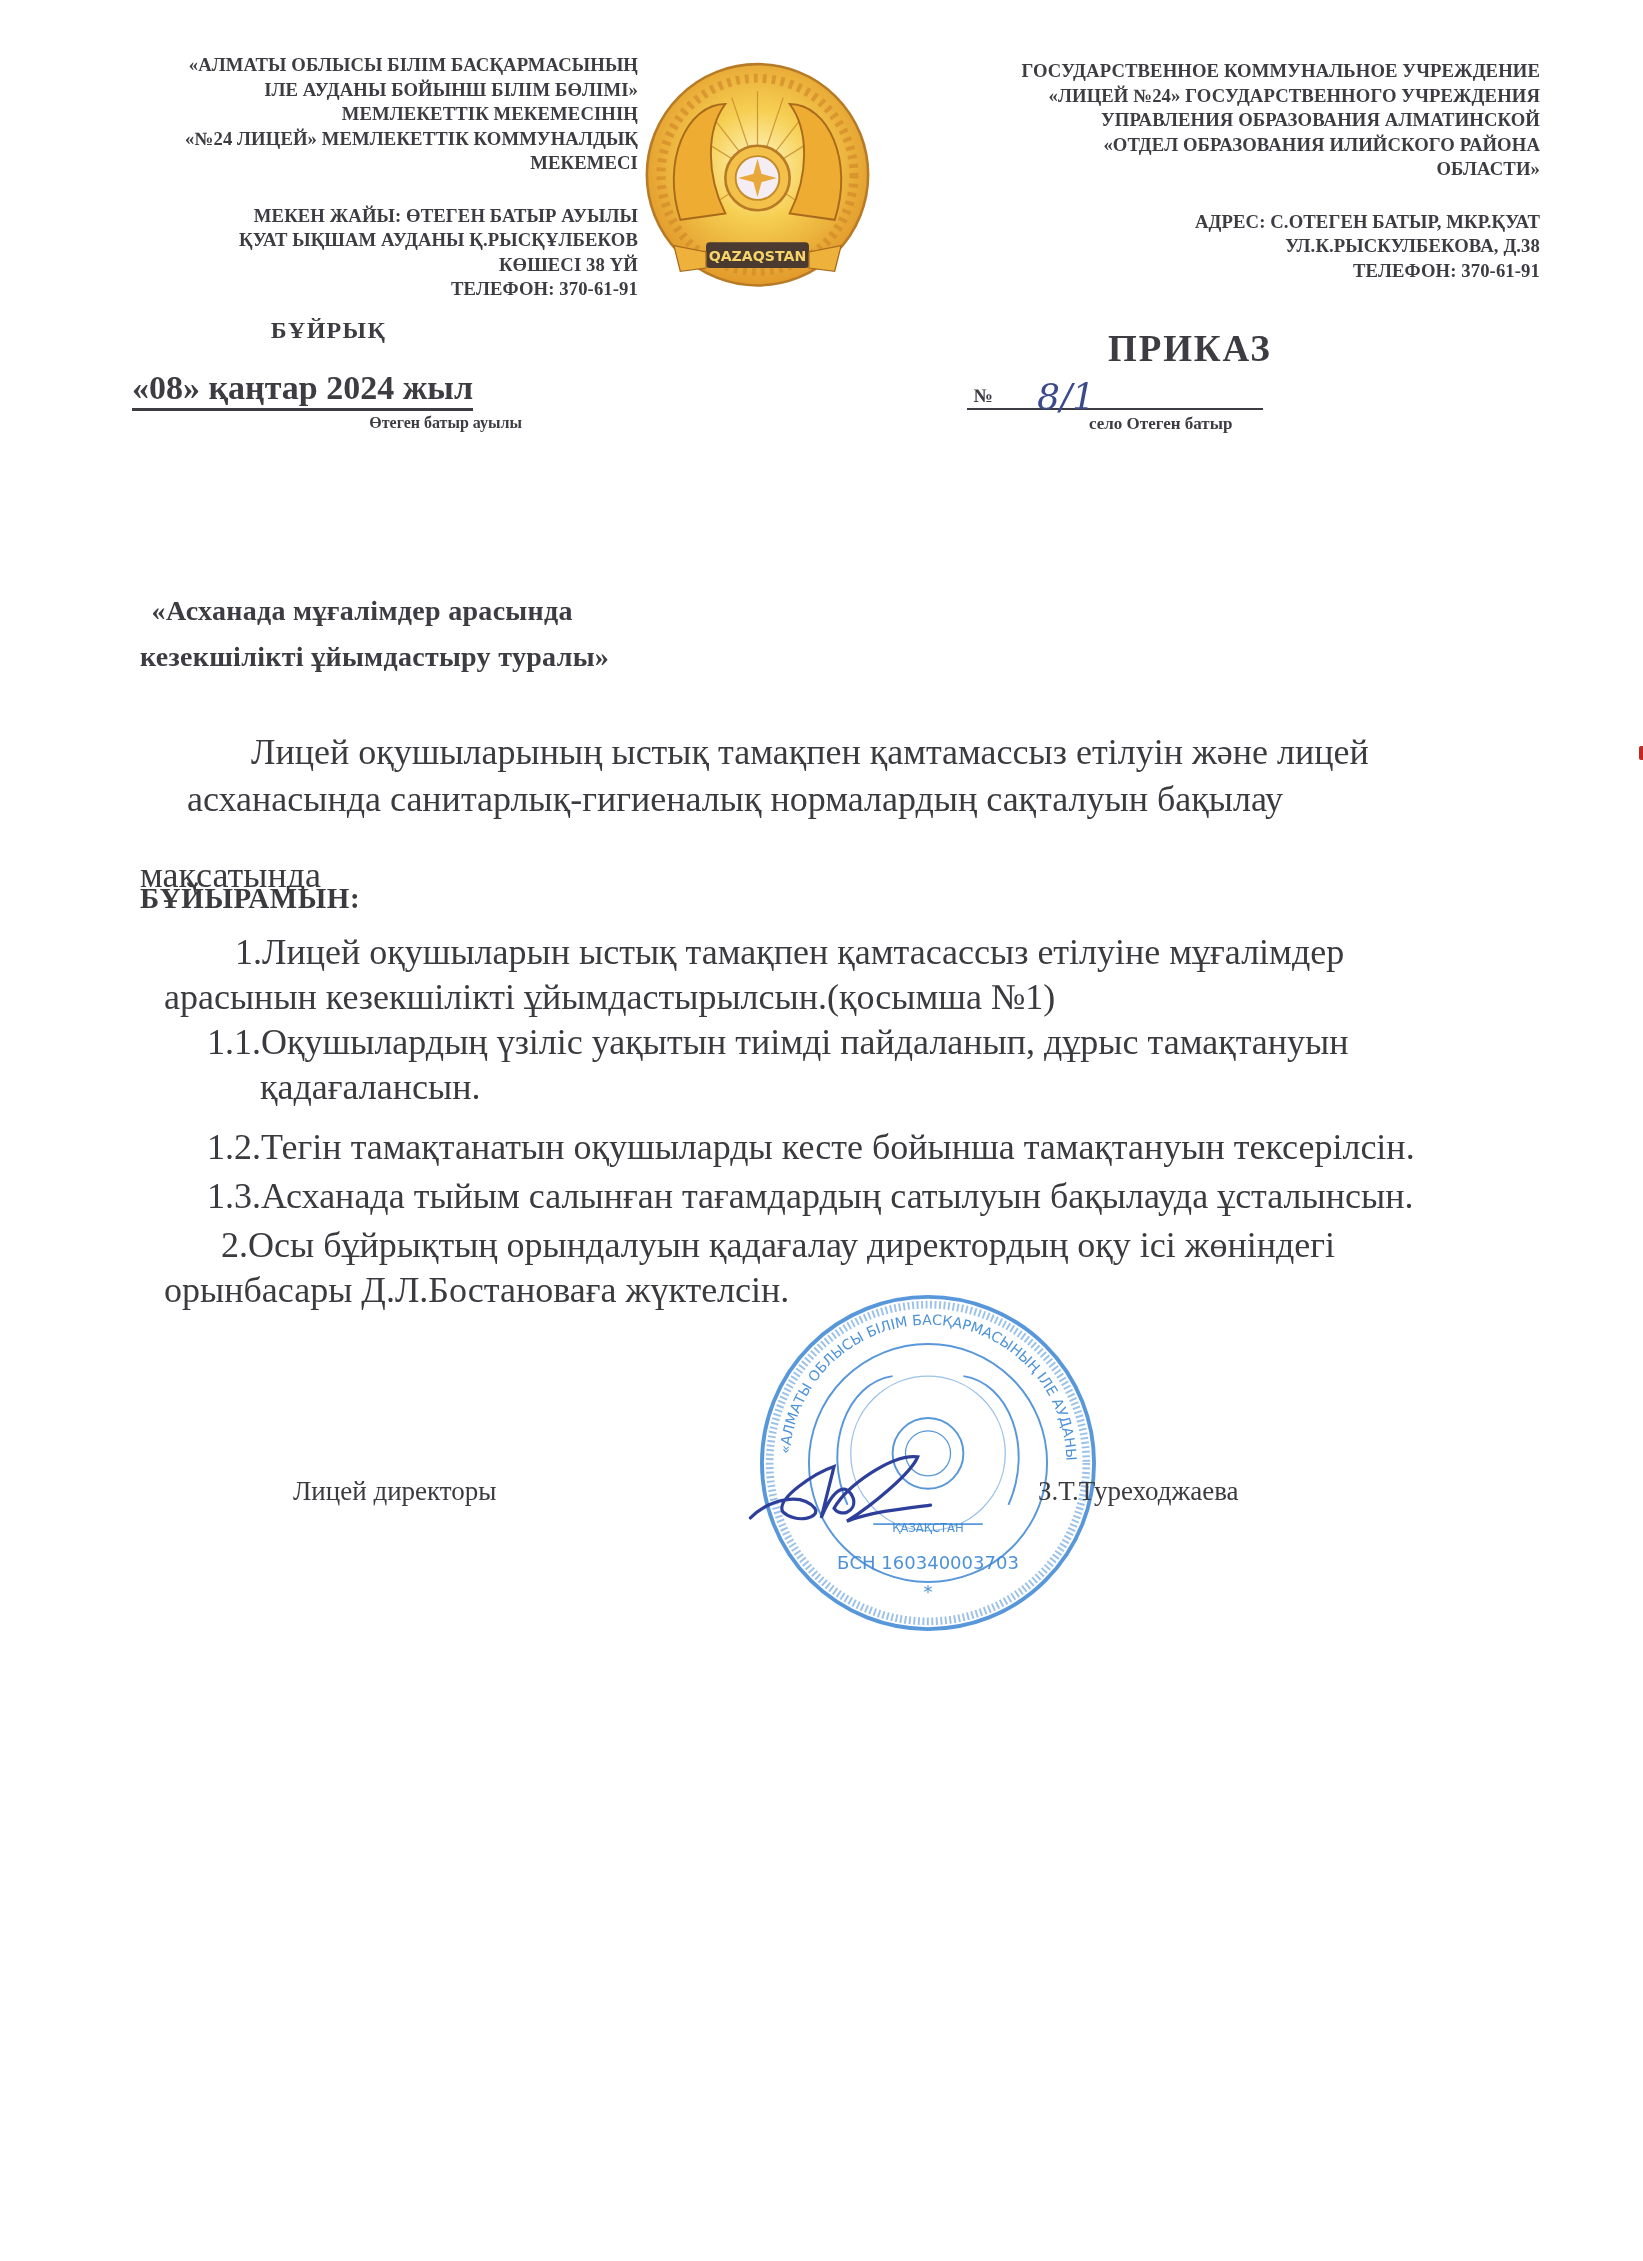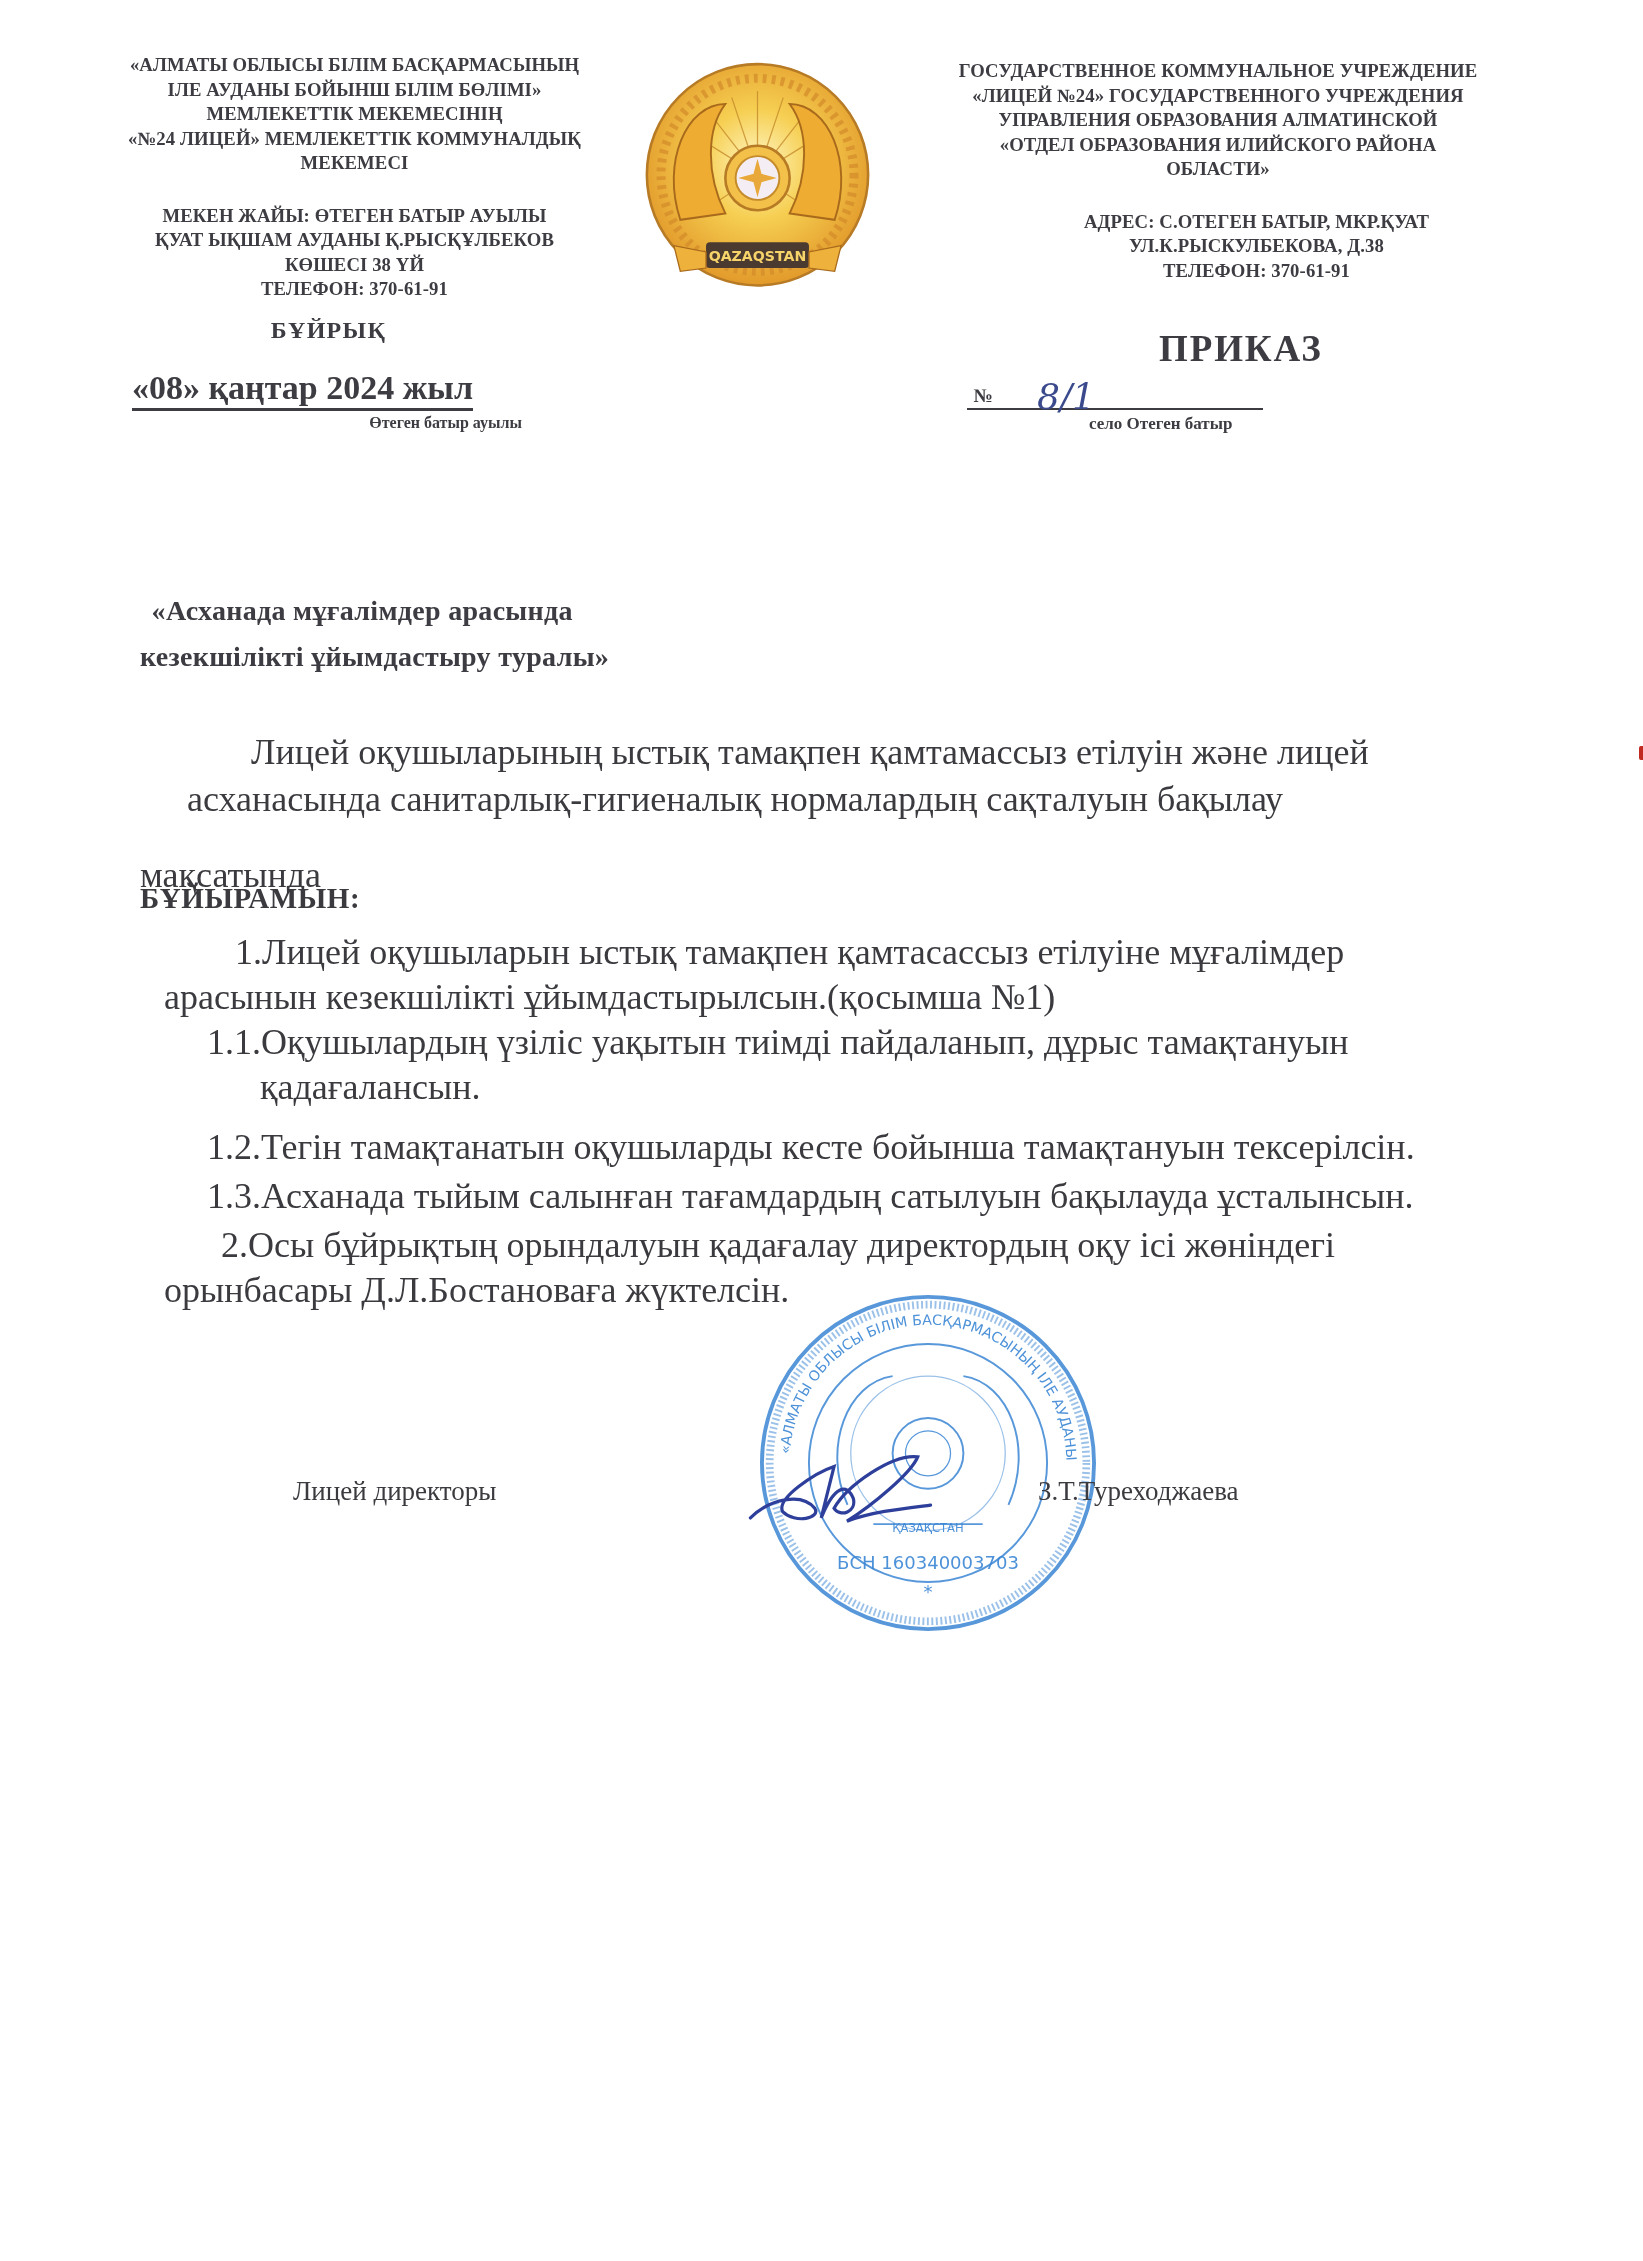--- a/index.html
+++ b/index.html
@@ -7,7 +7,7 @@
          font-family:"Liberation Serif","DejaVu Serif",serif; color:#3a3a3f; }
   .abs { position:absolute; }
   .hdr { font-weight:bold; text-align:center; font-size:18.7px; line-height:24.5px; letter-spacing:0.1px; color:#3d3c42; }
-  .hdr div { white-space:nowrap; }
+  .hdr div { white-space:nowrap;text-align:right; }
   #hdr-left { left:71px; top:53px; width:567px; }
   #hdr-right { left:896px; top:59px; width:644px; }
   .gap { height:28px; }

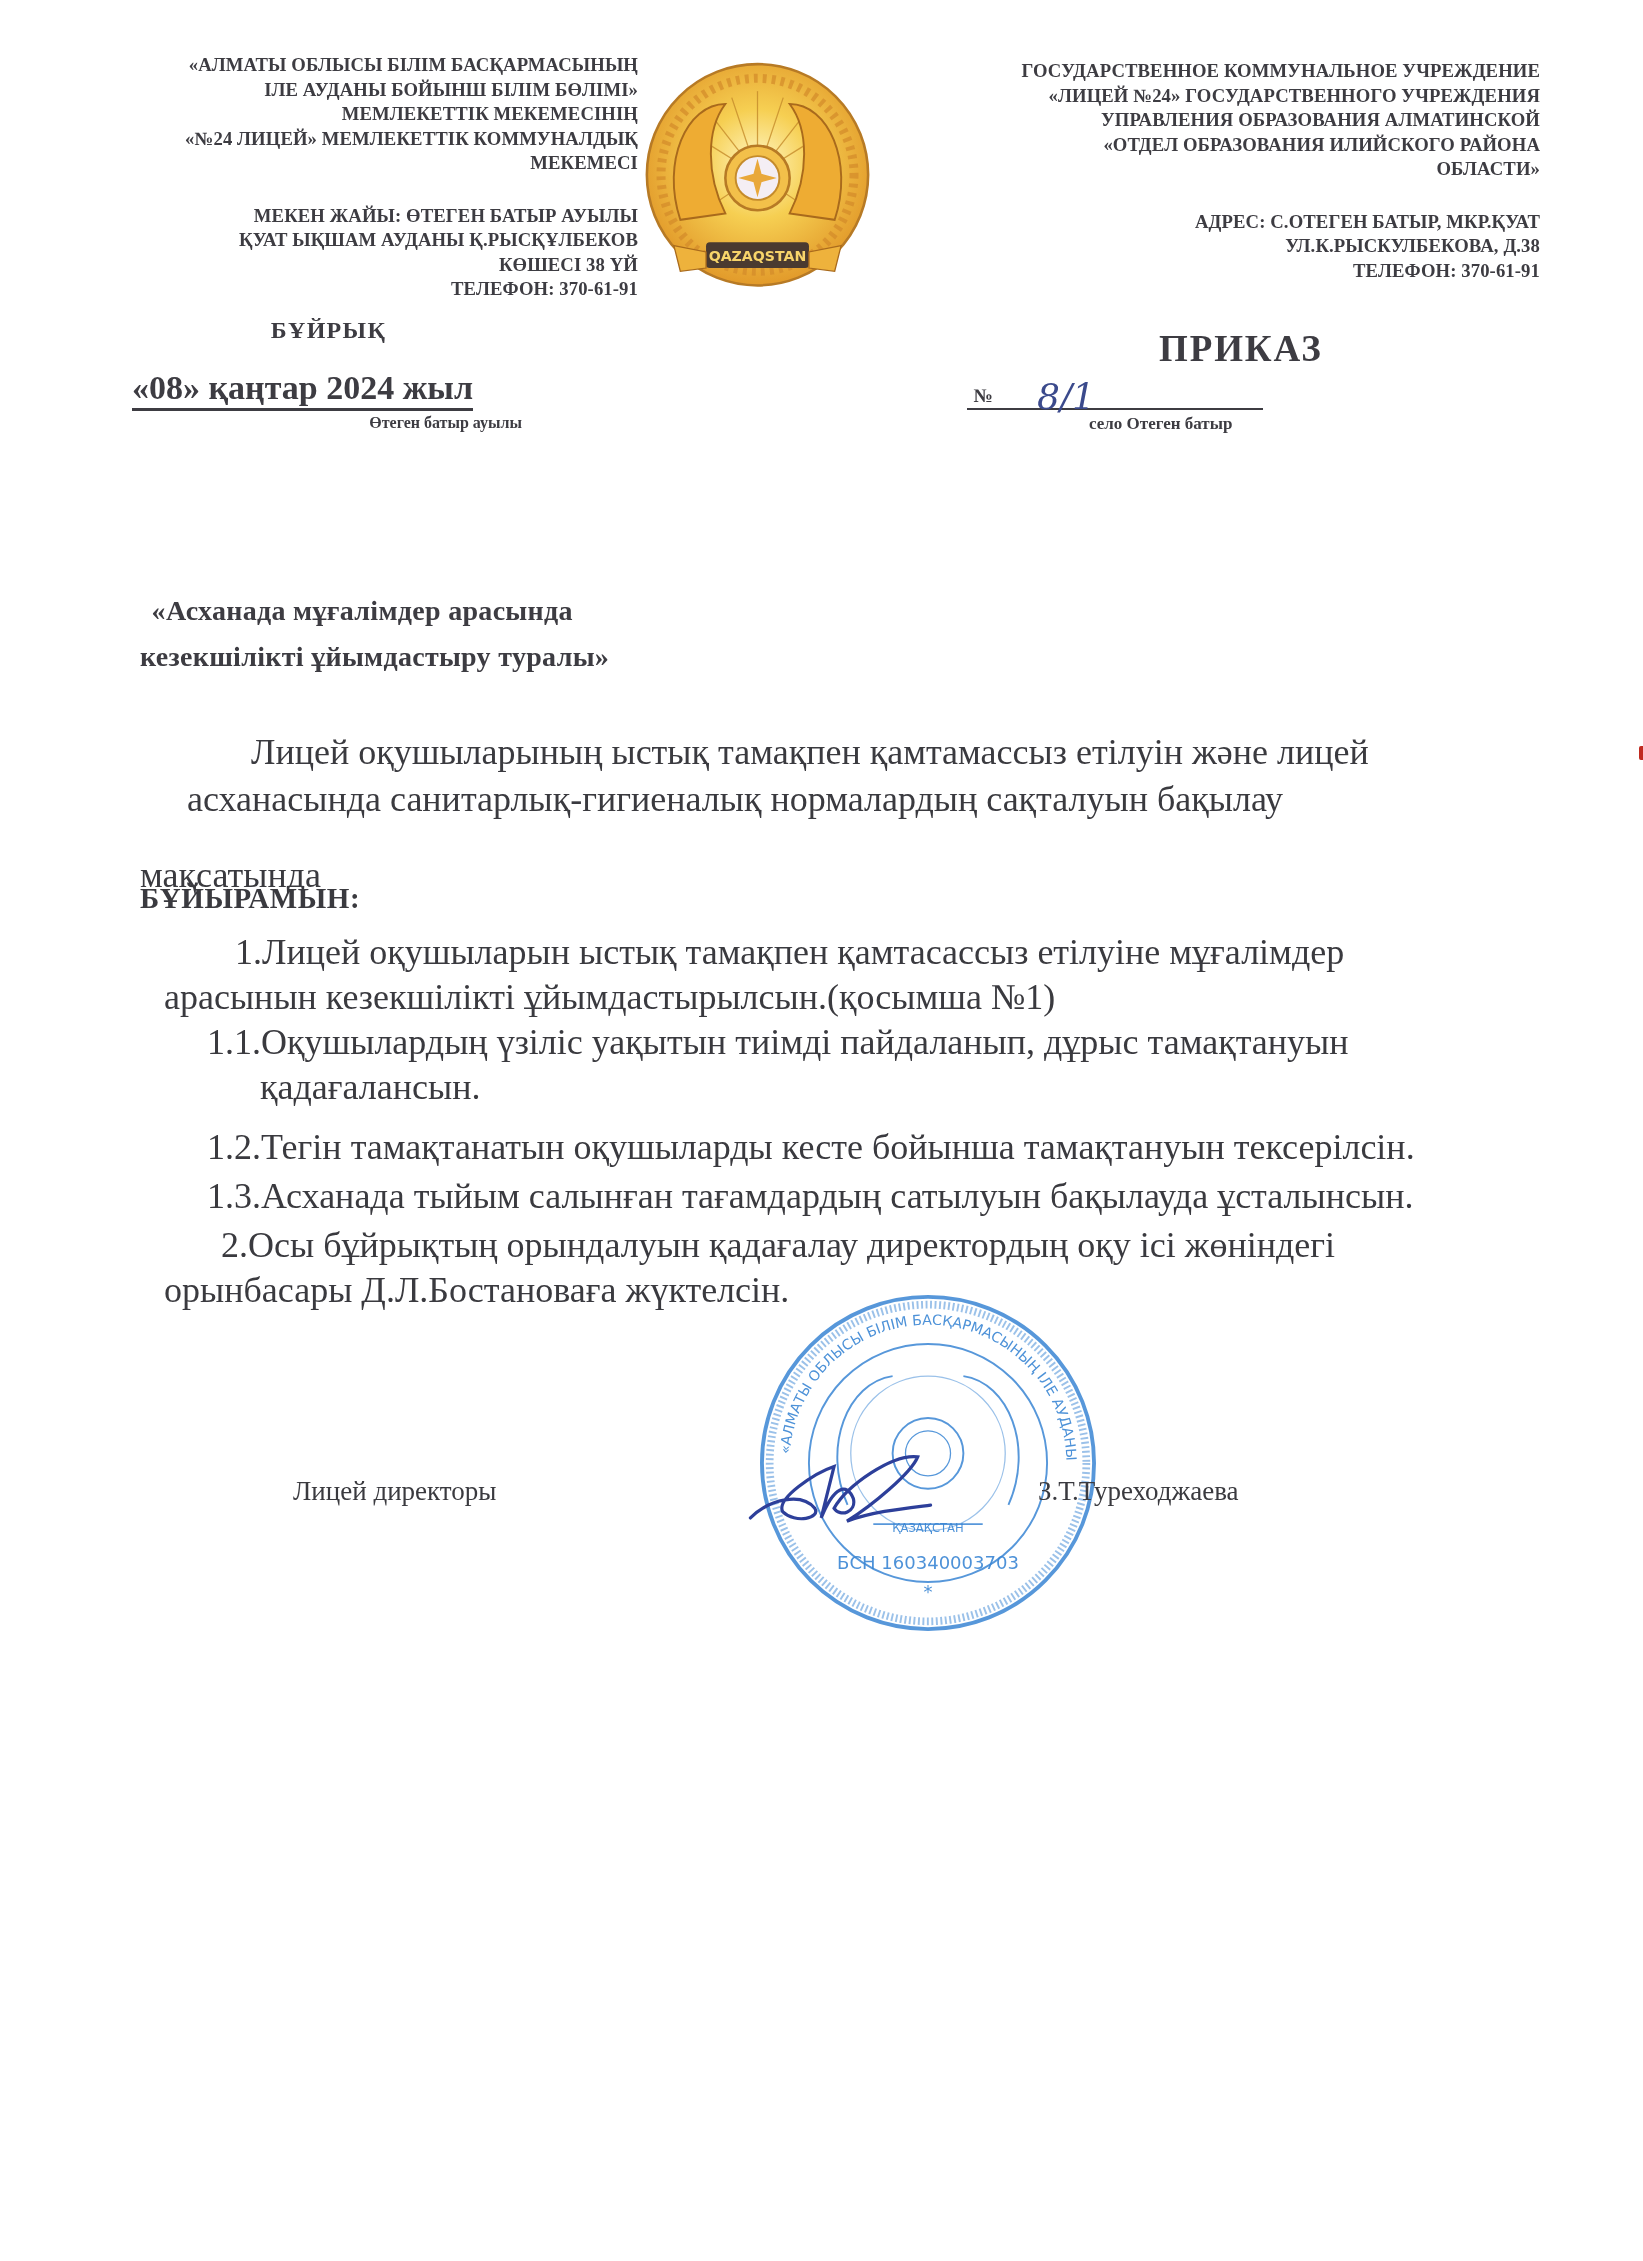--- a/index.html
+++ b/index.html
@@ -15,7 +15,7 @@
   .title-kz { left:135px; top:317px; width:387px; text-align:center; font-weight:bold; font-size:24px; letter-spacing:1.3px; color:#3d3c42; }
   .date-kz { left:132px; top:369px; font-weight:bold; font-size:34px; white-space:nowrap; border-bottom:3.2px solid #3d3c42; padding-bottom:1.3px; color:#3d3c42; }
   .place-kz { left:135px; top:414px; width:387px; text-align:right; font-weight:bold; font-size:16px; color:#3d3c42; }
-  .title-ru { left:1159px; top:327px; font-weight:bold; font-size:37px; letter-spacing:1.9px; color:#3d3c42; }
+  .title-ru { left:1108px; top:327px; font-weight:bold; font-size:37px; letter-spacing:1.9px; color:#3d3c42; }
   .num-ru { left:967px; top:372px; width:296px; height:36px; border-bottom:2.6px solid #3d3c42; }
   .num-ru .no { position:absolute; left:6.4px; bottom:1.3px; font-weight:bold; font-size:19.3px; color:#3d3c42; }
   .num-ru .val { position:absolute; left:70px; bottom:-9px; font-family:"DejaVu Serif",serif; font-style:italic; font-size:36px; color:#3b4a8c; }

